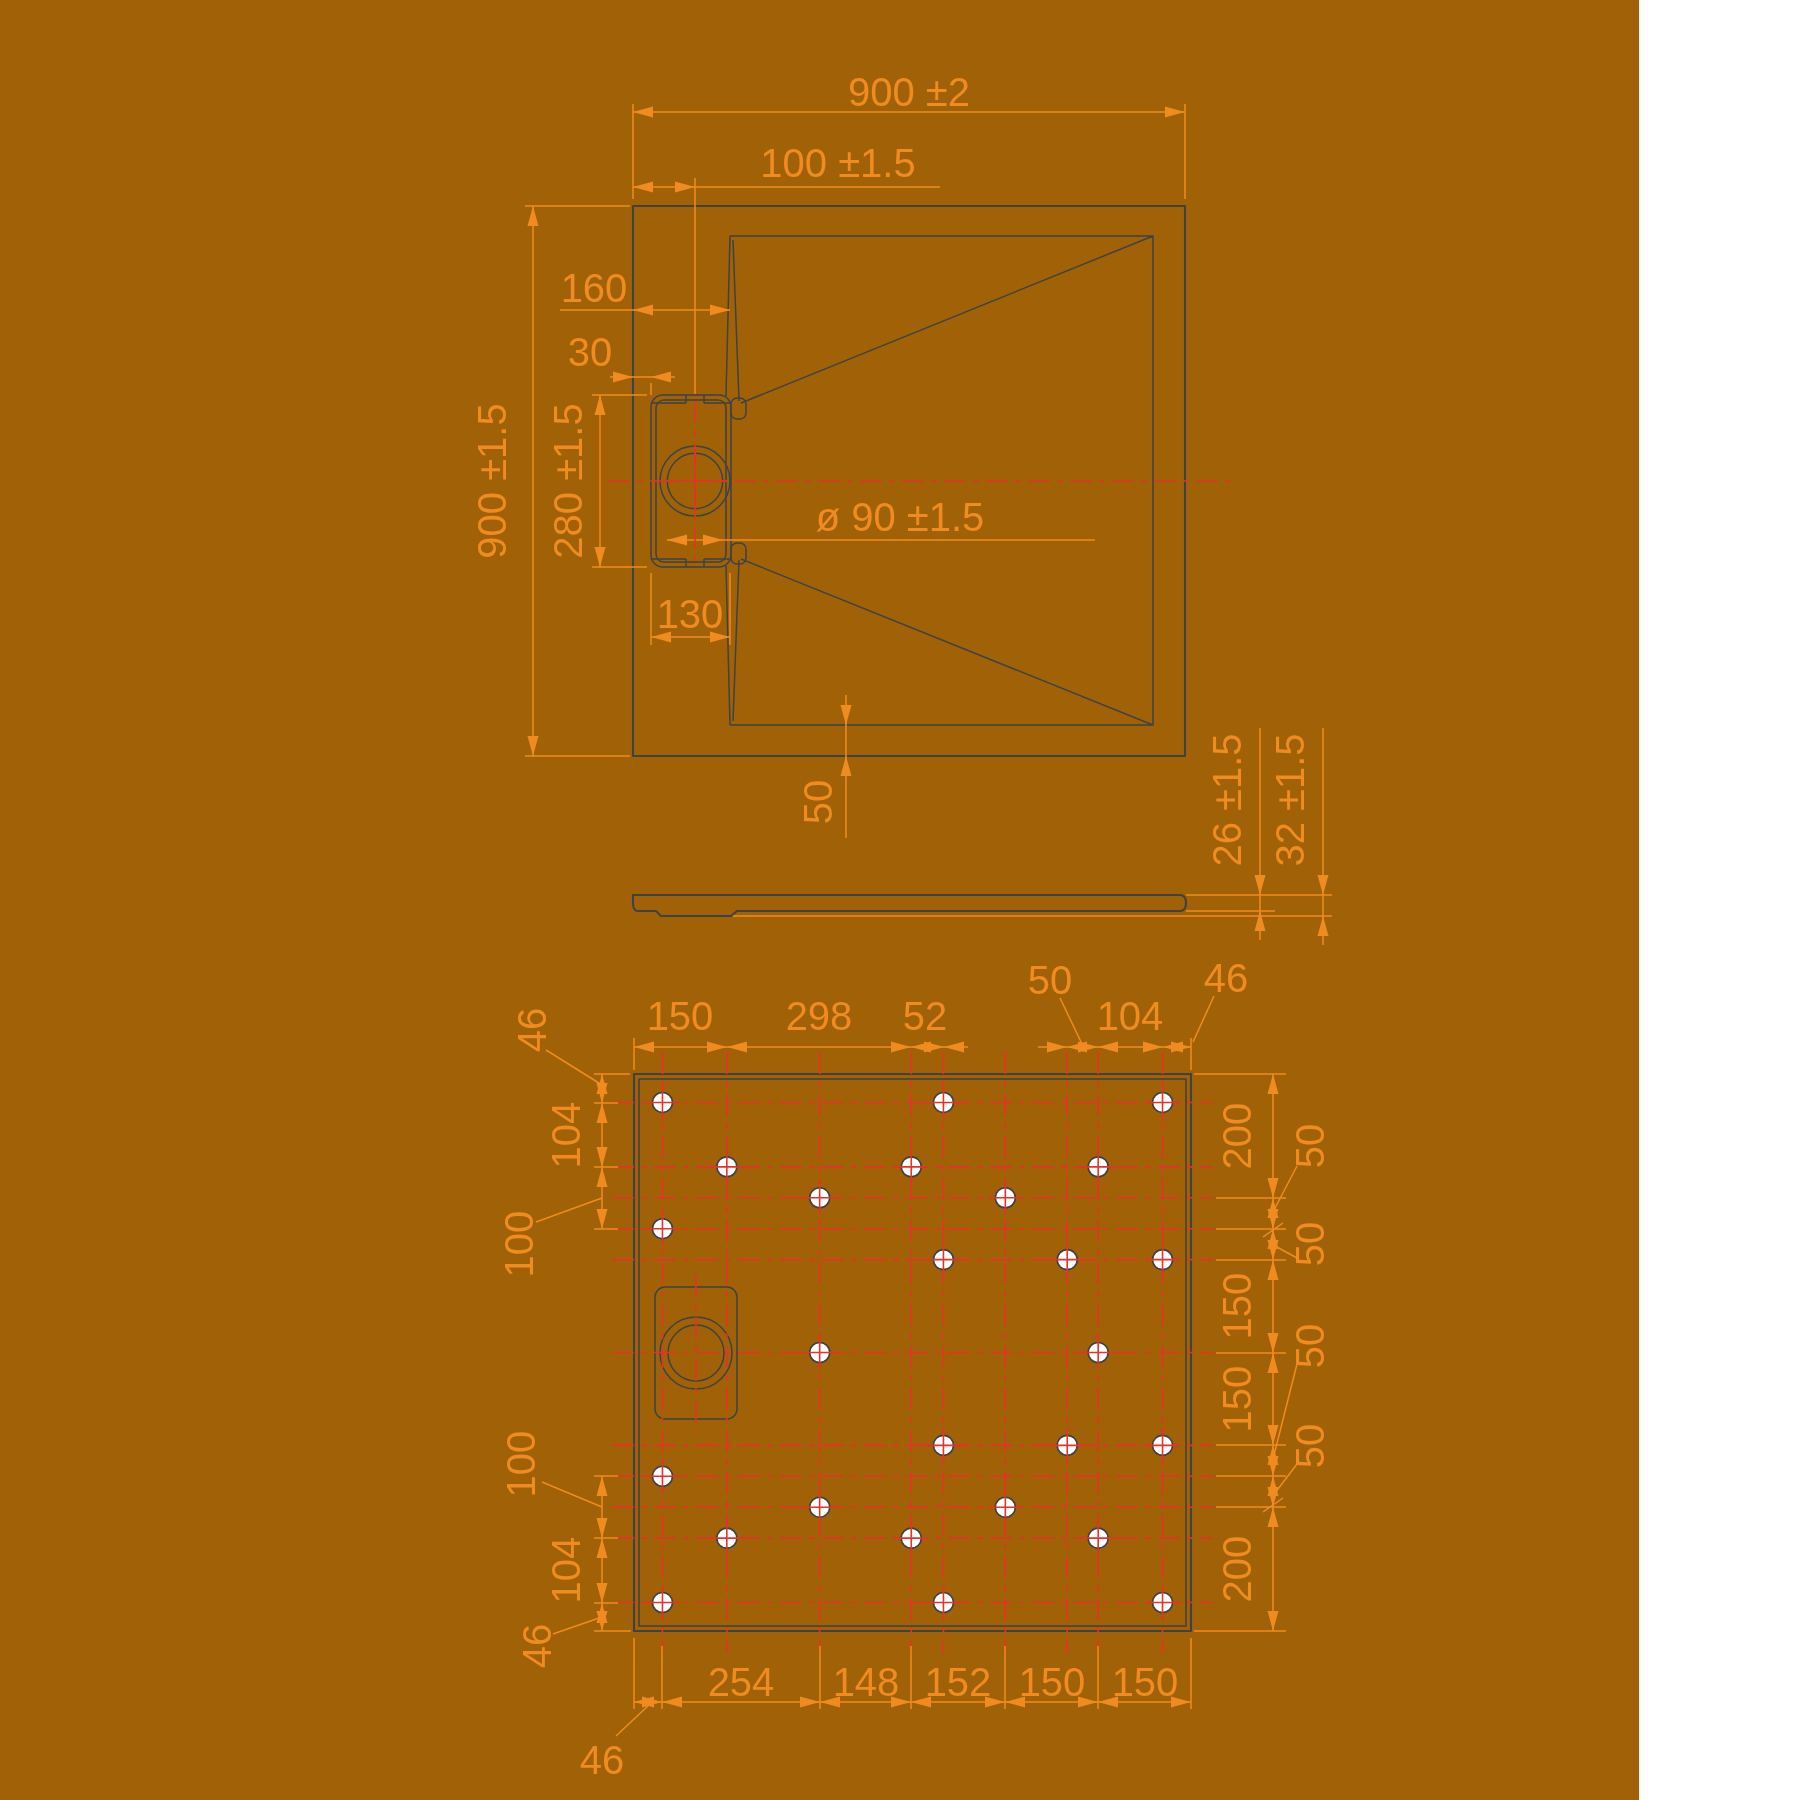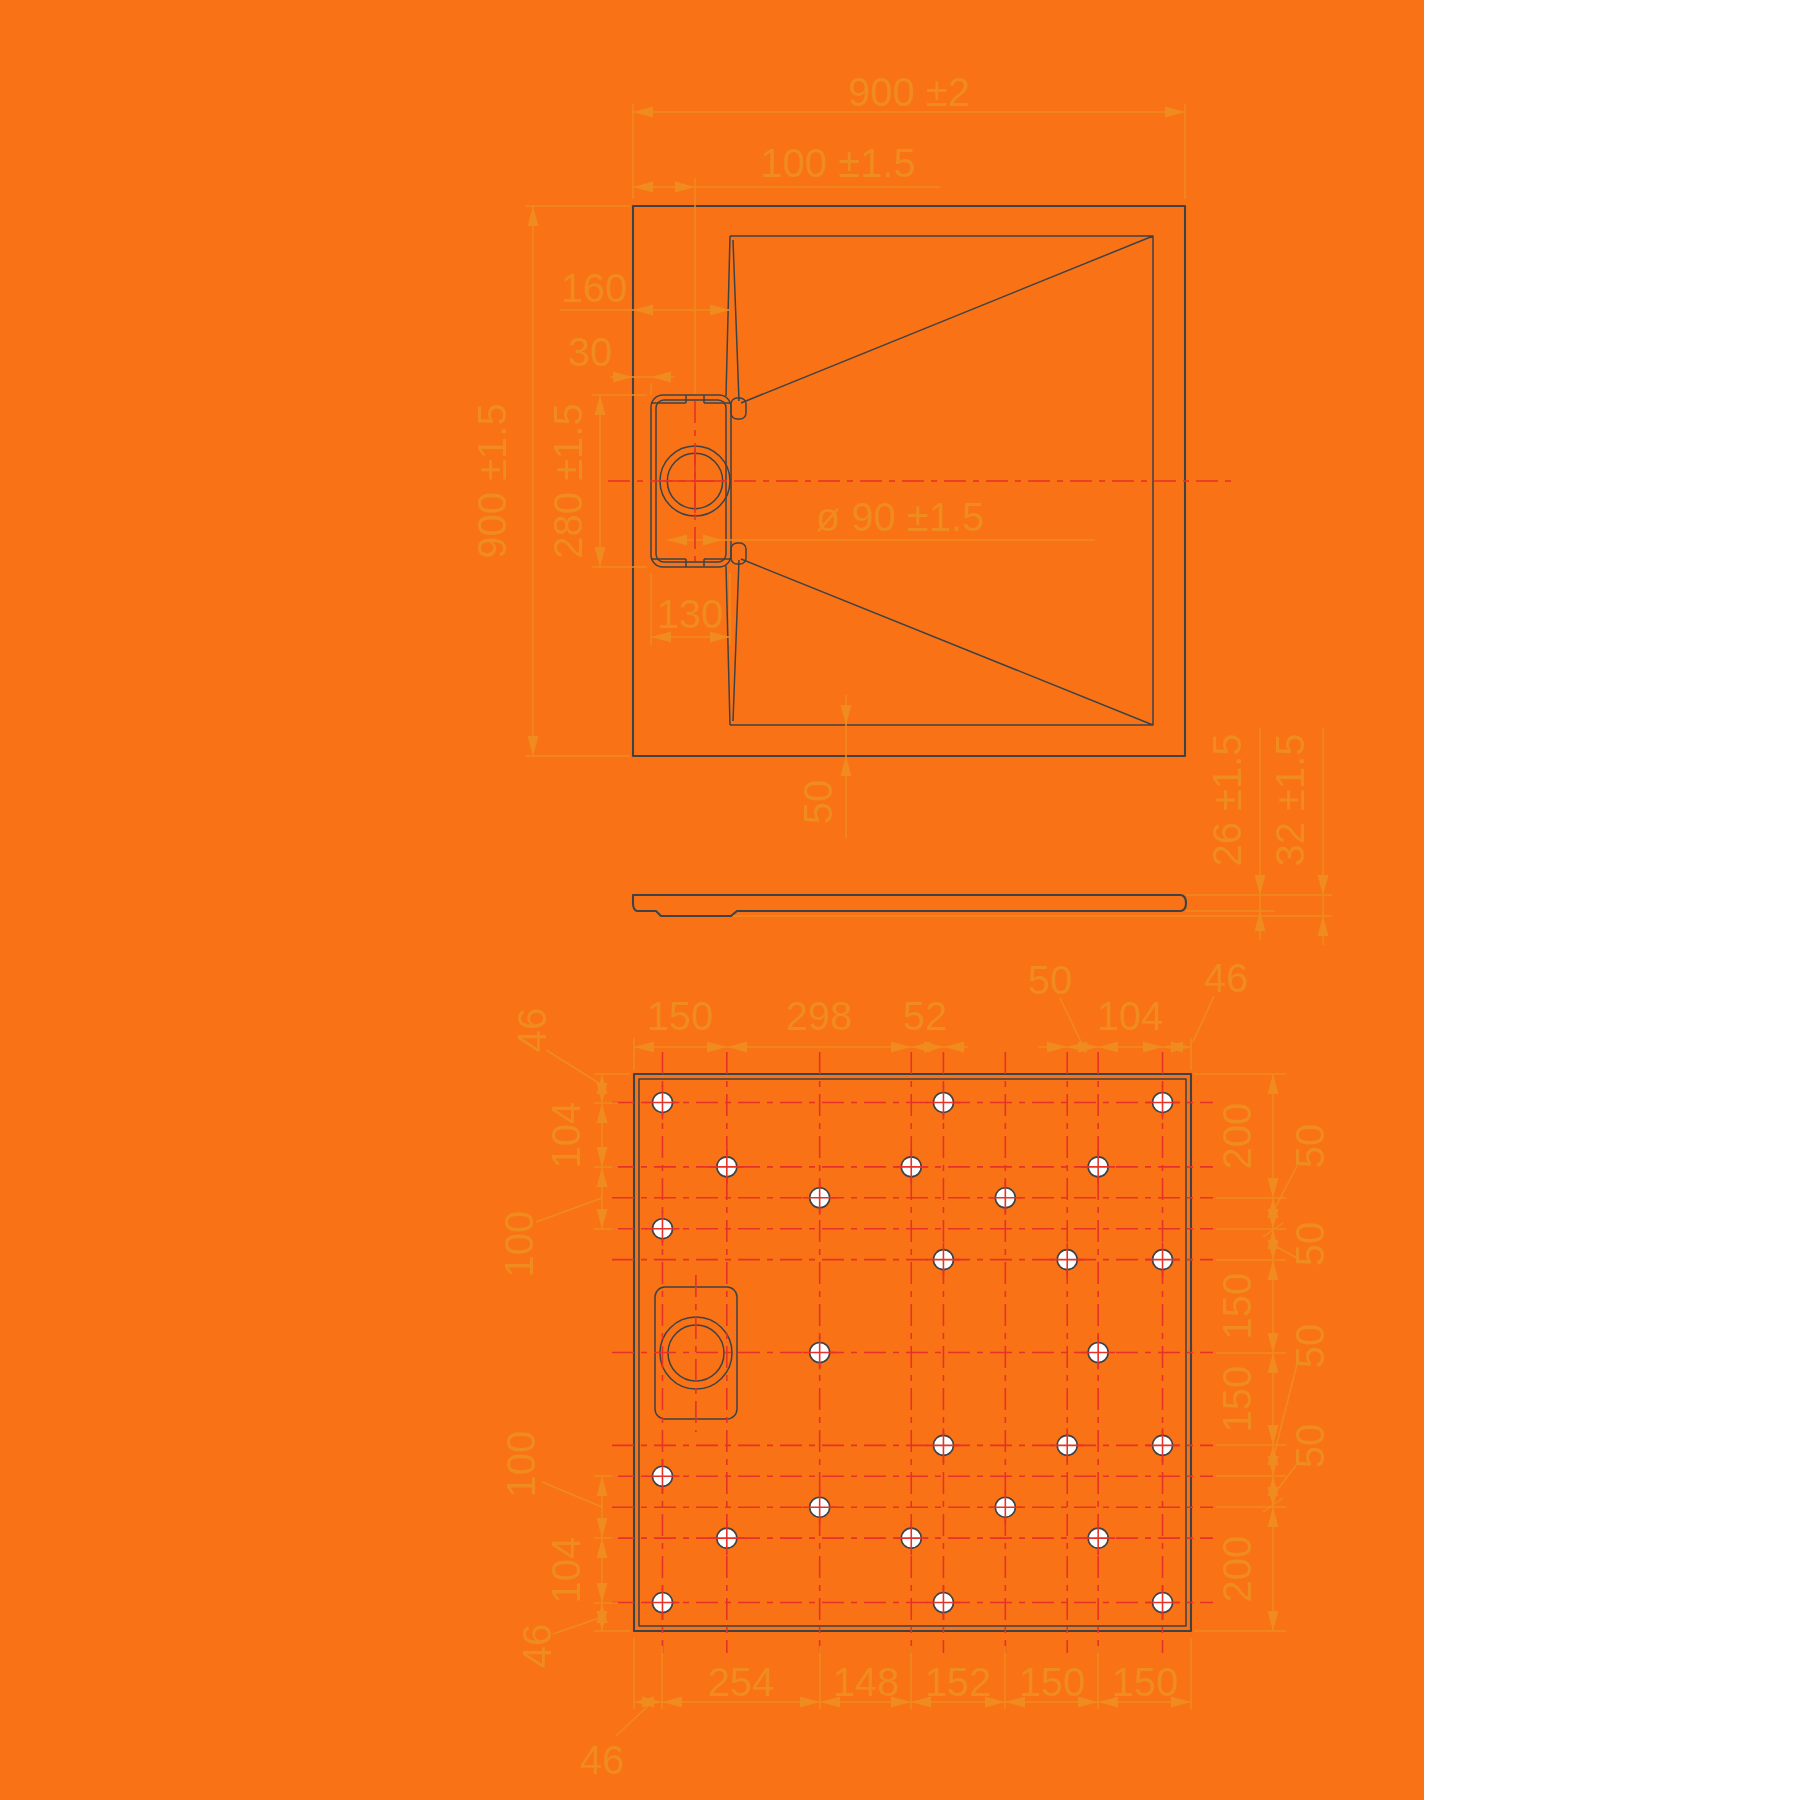--- a/index.html
+++ b/index.html
@@ -4,7 +4,7 @@
 <style>
   :root{ --dim:#ef8b1f; --cl:#e63229; --line:#3d4247; }
   html,body{margin:0;padding:0;background:#fff;}
-  .canvas{position:relative;width:1424px;height:1800px;background:#f97316;overflow:hidden;}
+  .canvas{position:relative;width:1639px;height:1800px;background:#a16207;overflow:hidden;}
   svg{position:absolute;left:0;top:0;}
   .outline{stroke:var(--line);fill:none;stroke-width:1.5;stroke-linejoin:round;}
   .thick{stroke-width:2.1;}

